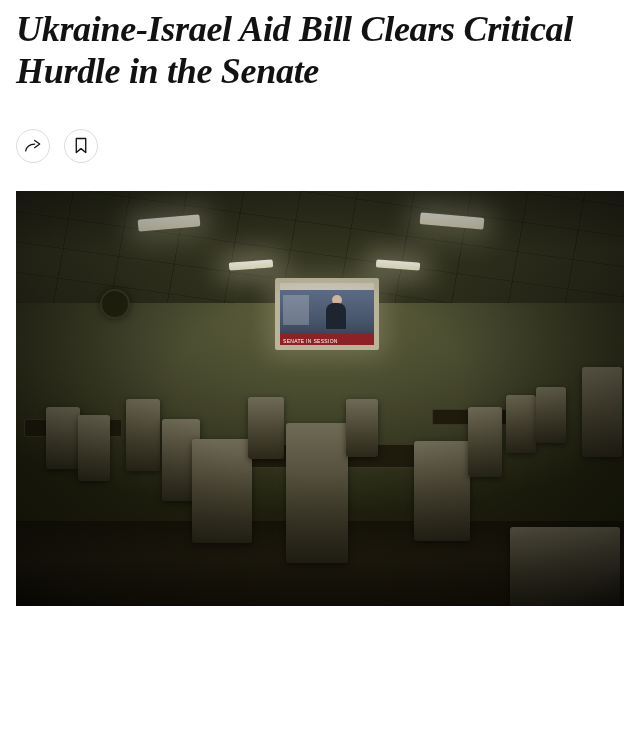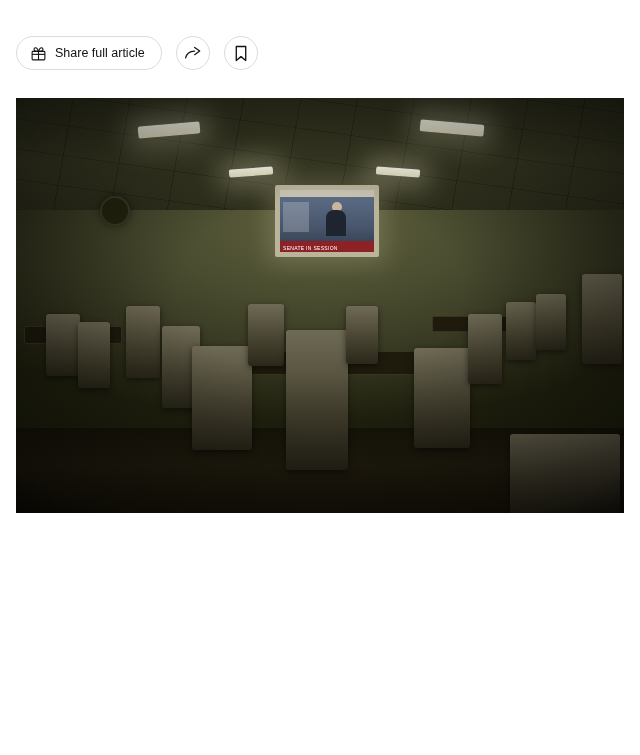--- a/index.html
+++ b/index.html
@@ -204,6 +204,7 @@
 
 <div class="article">
 
+  <h1 class="headline">Ukraine-Israel Aid Bill Clears Critical Hurdle in the Senate</h1>
 
 
   <div class="actions">

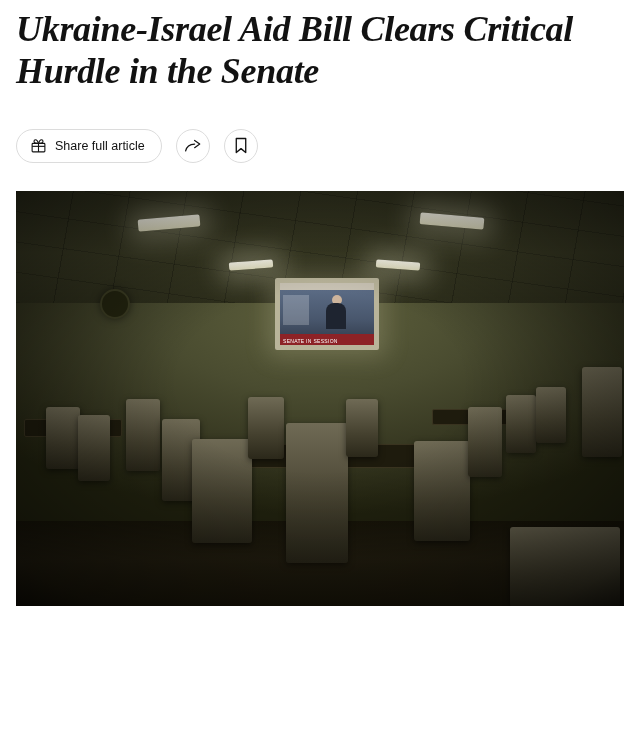--- a/index.html
+++ b/index.html
@@ -209,18 +209,6 @@
 
   <div class="actions">
 
-    <div class="share-pill">
-      <span class="icon-plain">
-        <svg width="17" height="17" viewBox="0 0 20 20" fill="none" stroke="#121212" stroke-width="1.3">
-          <rect x="2.5" y="7.5" width="15" height="10" rx="1"></rect>
-          <line x1="2.5" y1="11" x2="17.5" y2="11"></line>
-          <line x1="10" y1="7.5" x2="10" y2="17.5"></line>
-          <path d="M10 7.5C10 7.5 8.6 3.2 6.6 3.2 5.3 3.2 4.7 4.2 4.7 5 4.7 6.4 6.3 7.5 10 7.5Z"></path>
-          <path d="M10 7.5C10 7.5 11.4 3.2 13.4 3.2 14.7 3.2 15.3 4.2 15.3 5 15.3 6.4 13.7 7.5 10 7.5Z"></path>
-        </svg>
-      </span>
-      <span class="share-pill-label">Share full article</span>
-    </div>
 
     <div class="icon-circle">
       <span class="icon-plain">

